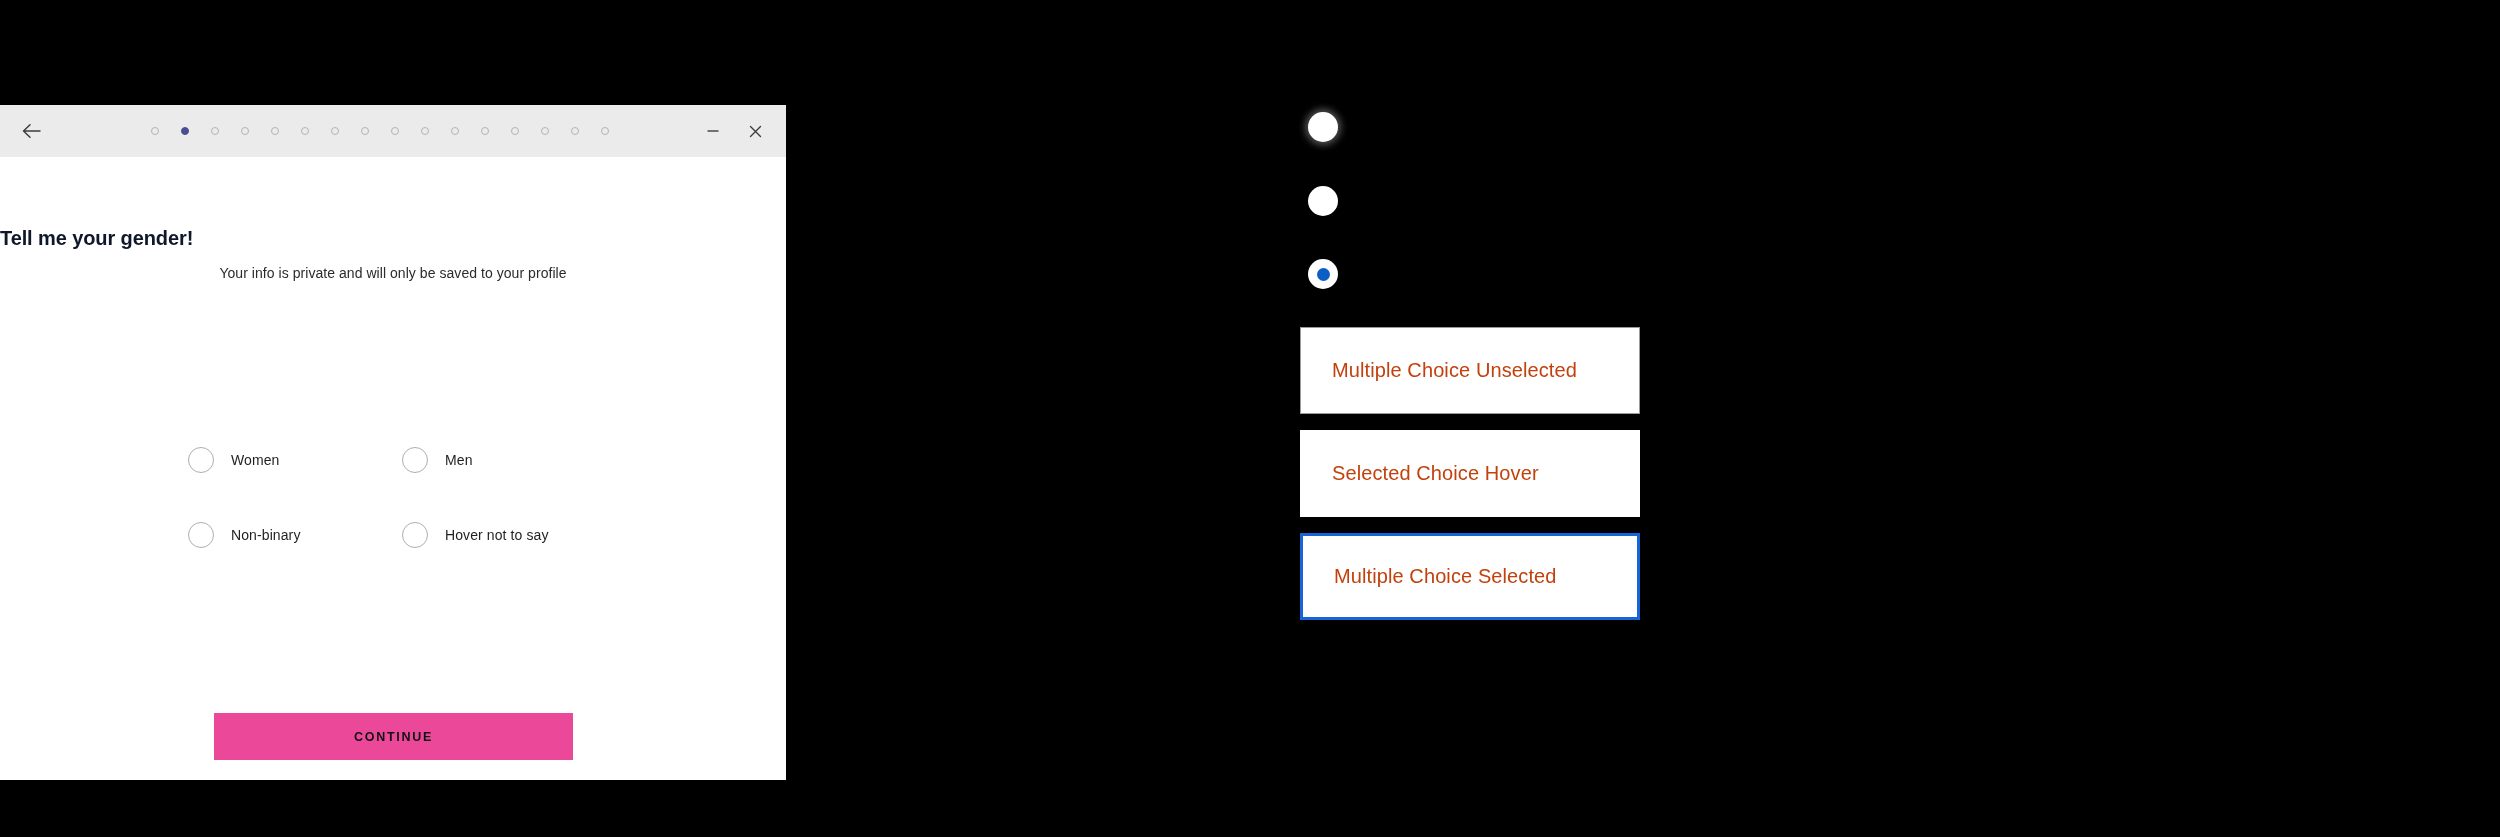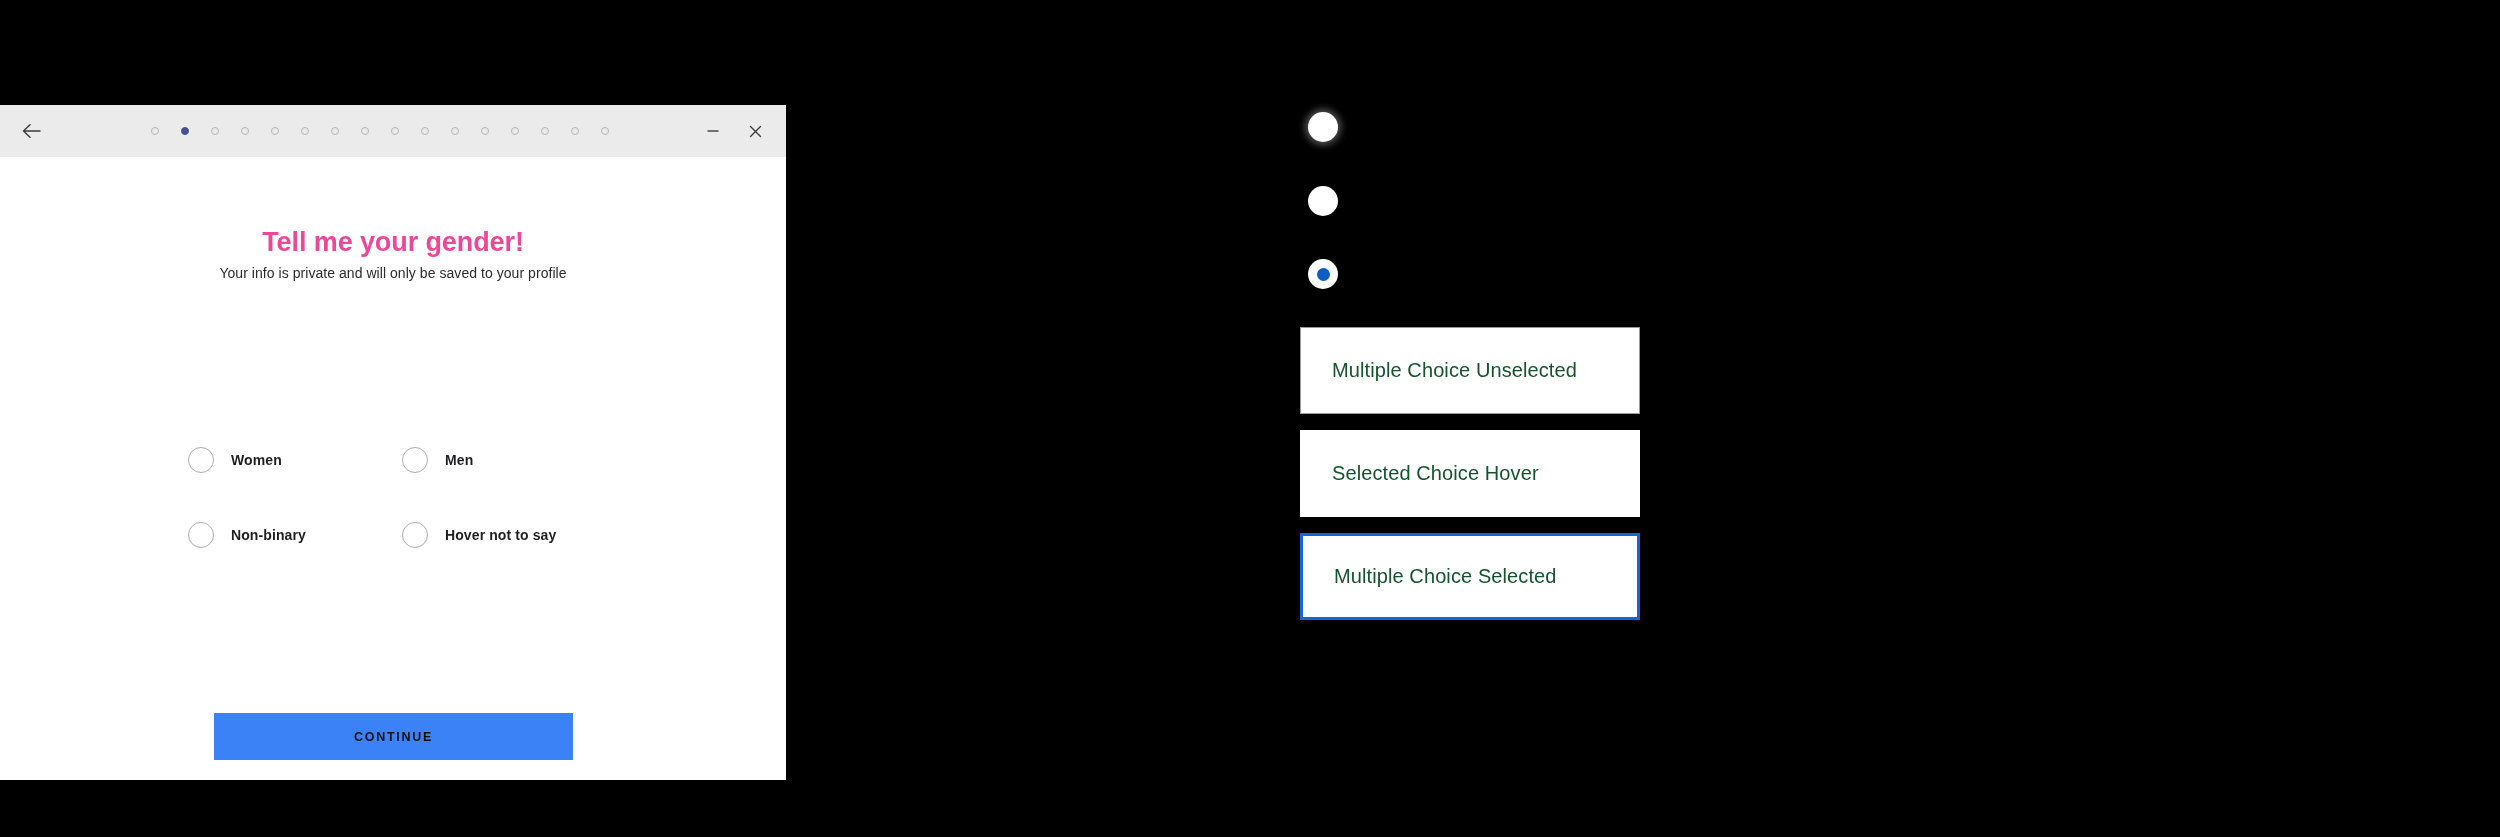--- a/index.html
+++ b/index.html
@@ -112,10 +112,9 @@
     left: 0;
     right: 0;
     top: 70px;
-    text-align: center;
-    font-size: 27px;
+    font-size: 20px;
     font-weight: 700;
-    color: #ec4899;
+    color: #0f172a;
     letter-spacing: -0.1px;
   }
 

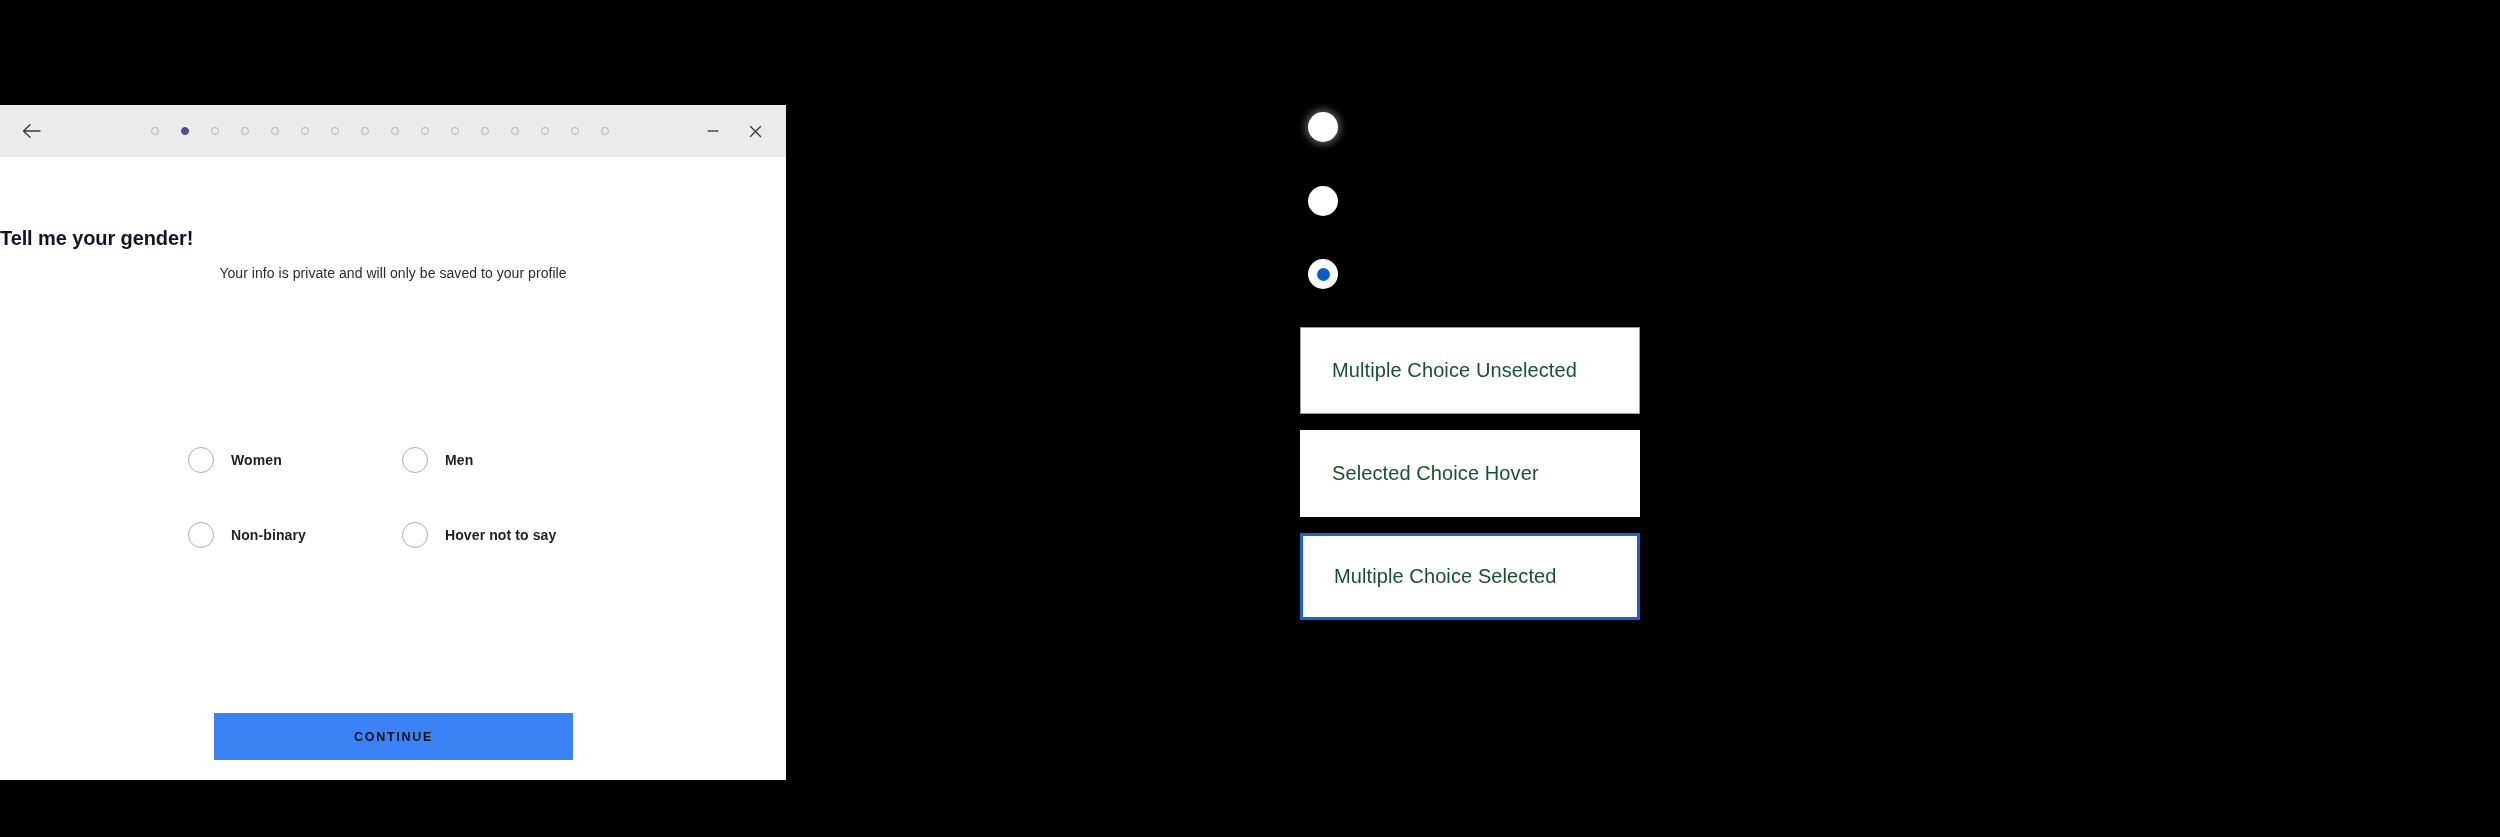--- a/index.html
+++ b/index.html
@@ -233,7 +233,7 @@
   .mc-box .mc-label {
     padding-left: 31px;
     font-size: 20px;
-    color: #14532d;
+    color: #c2410c;
     letter-spacing: 0.1px;
     font-weight: 400;
   }

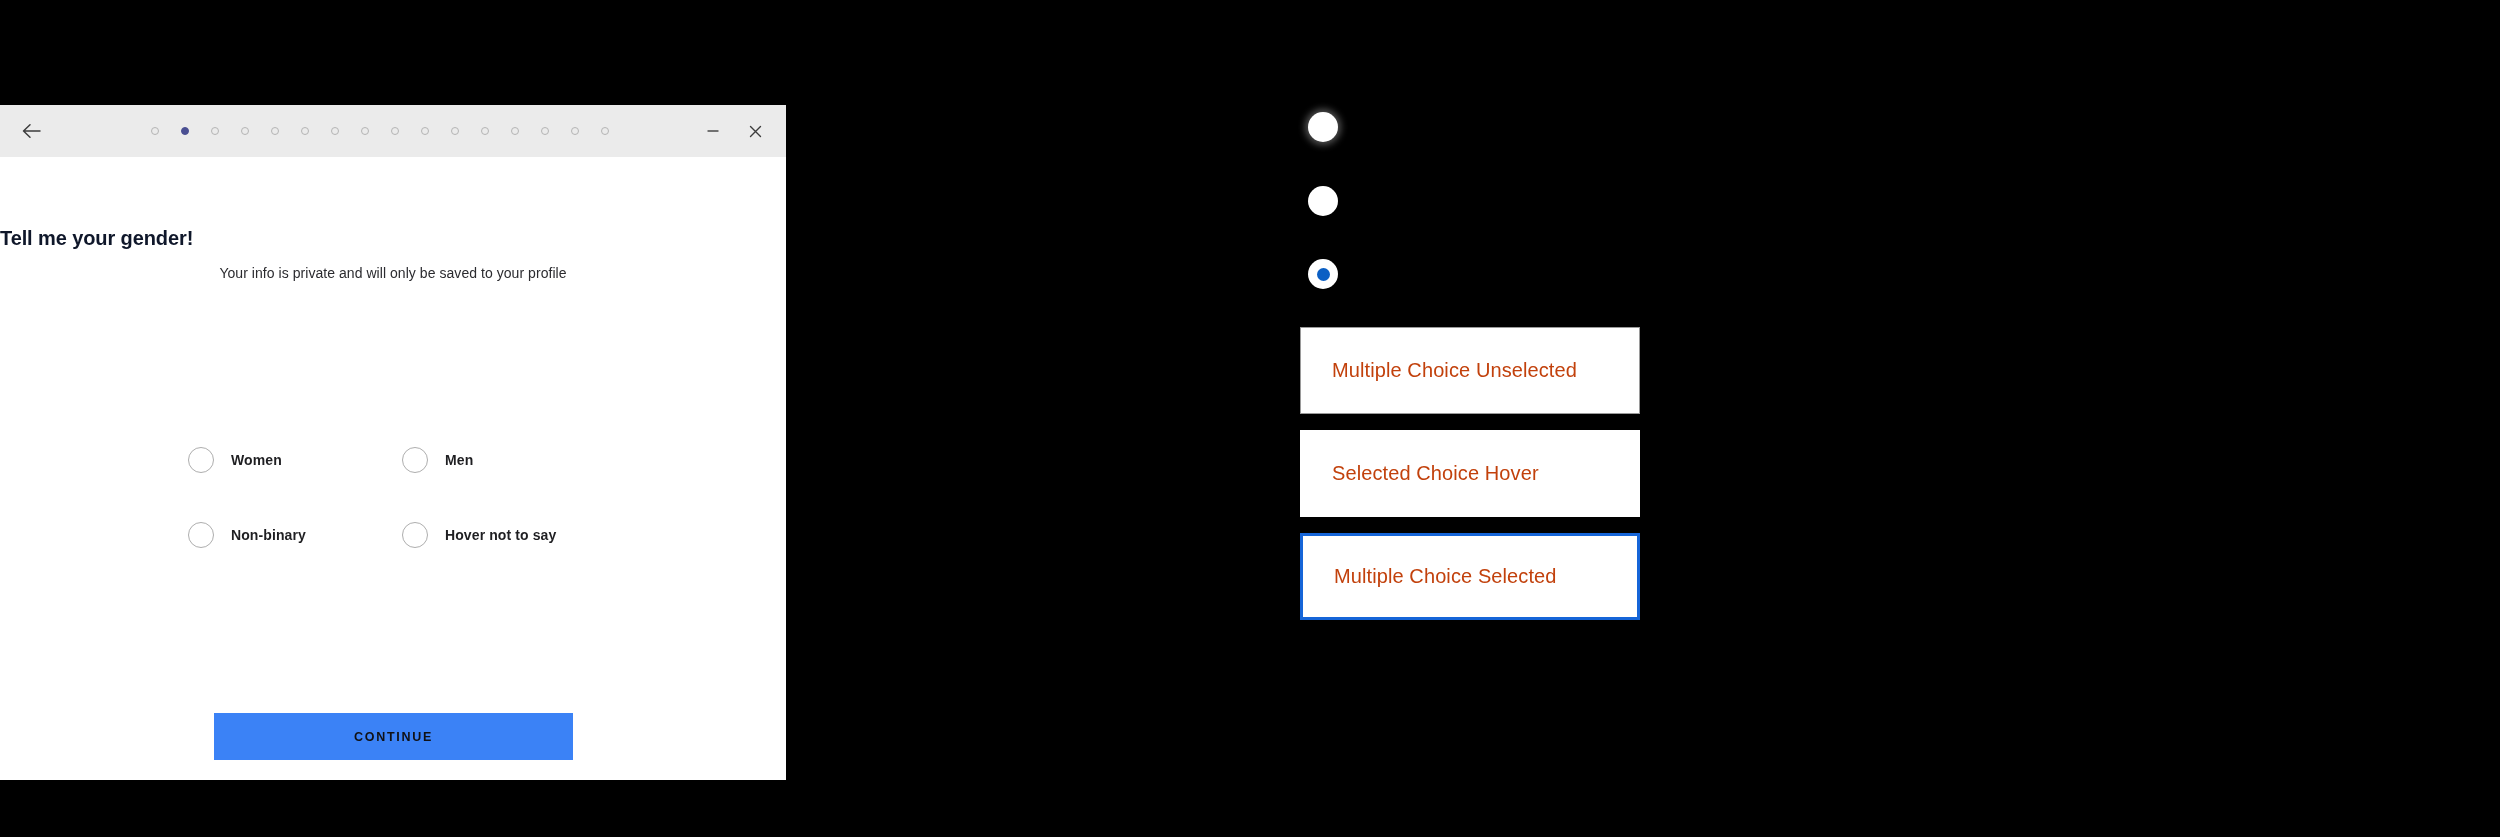--- a/index.html
+++ b/index.html
@@ -138,7 +138,6 @@
     display: grid;
     grid-template-columns: 214px 214px;
     grid-row-gap: 49px;
-    font-weight: bold;
   }
 
   .option {

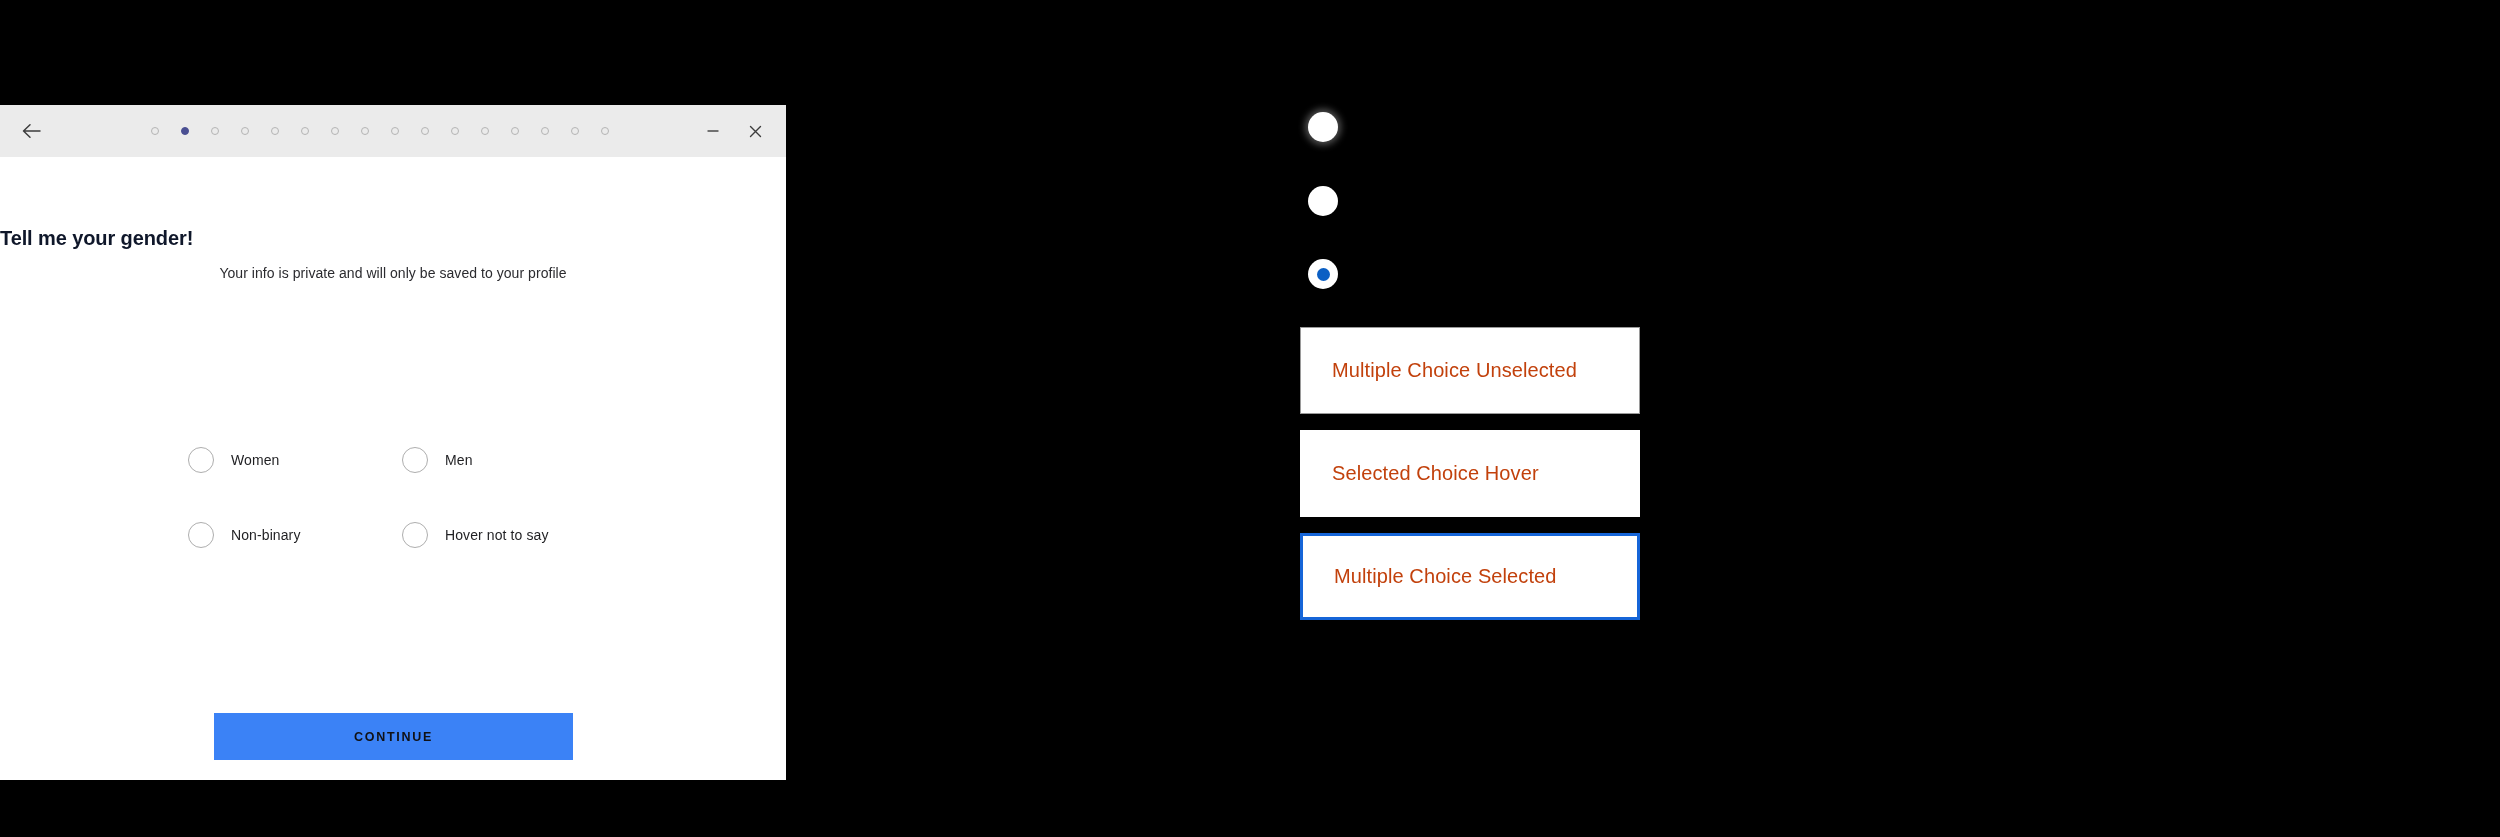--- a/index.html
+++ b/index.html
@@ -167,7 +167,7 @@
     top: 556px;
     width: 359px;
     height: 47px;
-    background: #3b82f6;
+    background: #ec4899;
     border: none;
     color: #111114;
     font-family: "Liberation Sans", sans-serif;

